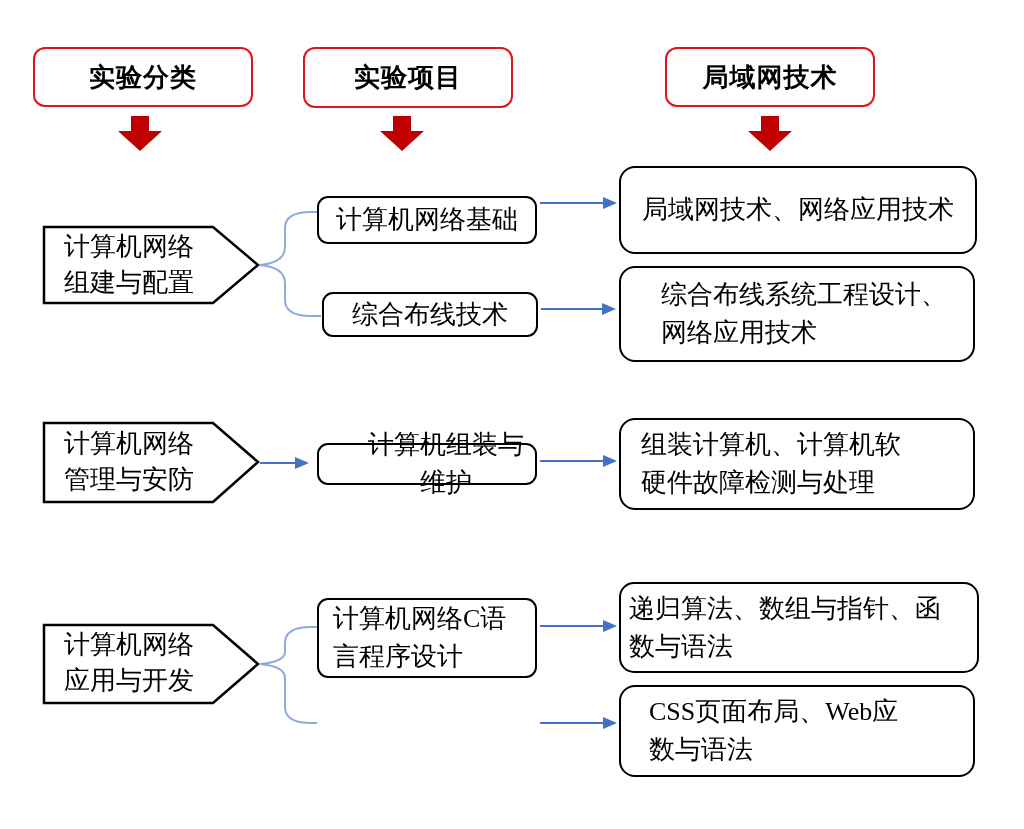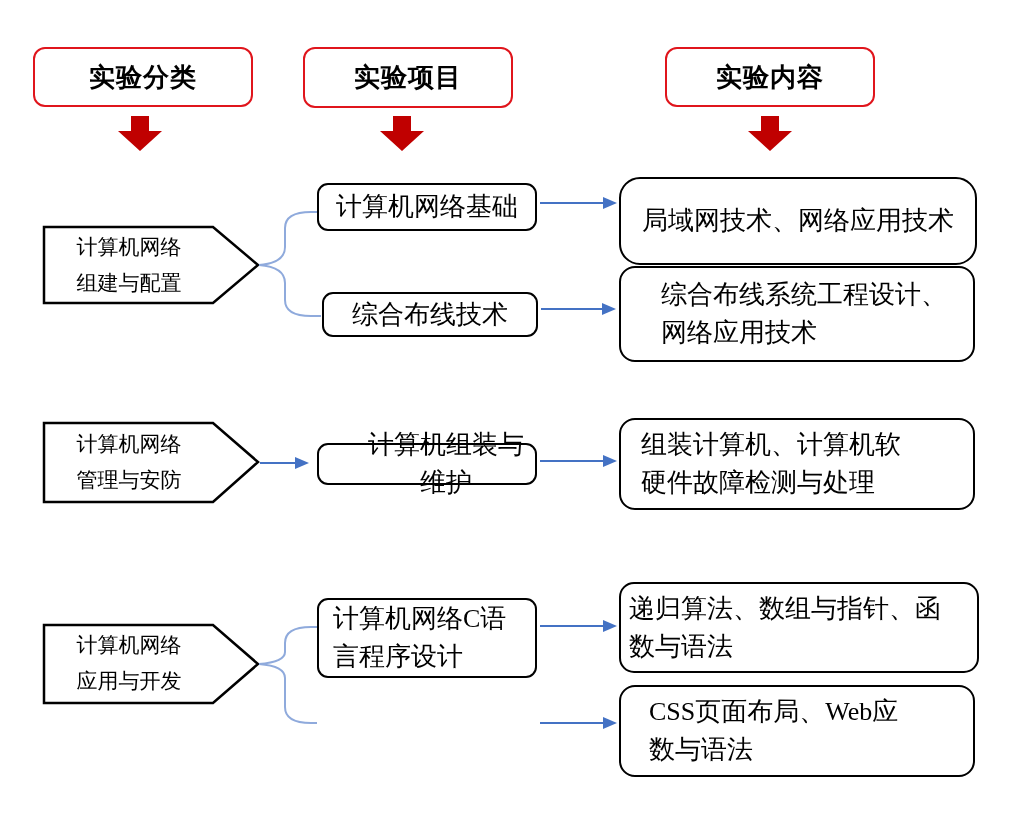--- a/index.html
+++ b/index.html
@@ -63,7 +63,7 @@
 
   <div class="hdr" style="left:33px;top:47px;width:220px;height:60px;">实验分类</div>
   <div class="hdr" style="left:303px;top:47px;width:210px;height:61px;">实验项目</div>
-  <div class="hdr" style="left:665px;top:47px;width:210px;height:60px;">实验内容</div>
+  <div class="hdr" style="left:665px;top:47px;width:210px;height:60px;">局域网技术</div>
 
   <div class="pent-label" style="left:44px;top:229px;width:170px;height:72px;">计算机网络
 组建与配置</div>

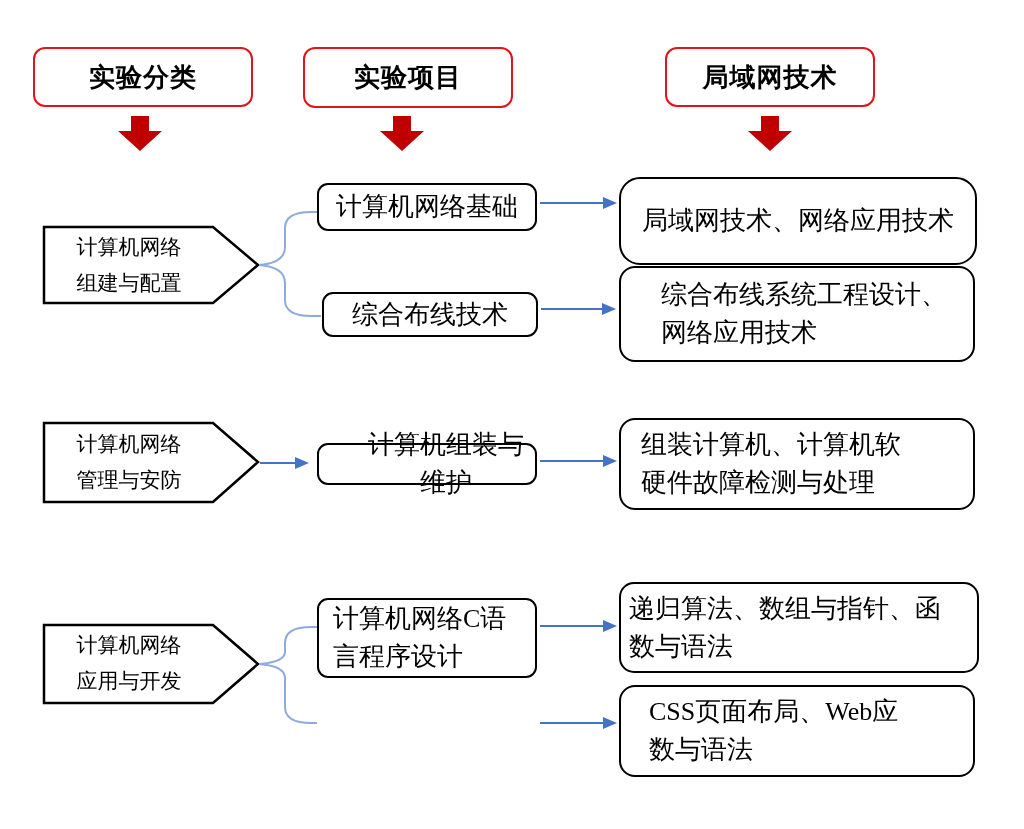--- a/index.html
+++ b/index.html
@@ -72,7 +72,7 @@
   <div class="pent-label" style="left:44px;top:627px;width:170px;height:72px;">计算机网络
 应用与开发</div>
 
-  <div class="box mid" style="left:317px;top:183px;width:220px;height:48px;">计算机网络基础</div>
+  <div class="box mid" style="left:317px;top:196px;width:220px;height:48px;">计算机网络基础</div>
   <div class="box mid" style="left:322px;top:292px;width:216px;height:45px;">综合布线技术</div>
   <div class="box mid" style="left:317px;top:443px;width:220px;height:42px;padding-left:38px;">计算机组装与维护</div>
   <div class="box mid left-text" style="left:317px;top:598px;width:220px;height:80px;padding-left:14px;">计算机网络C语

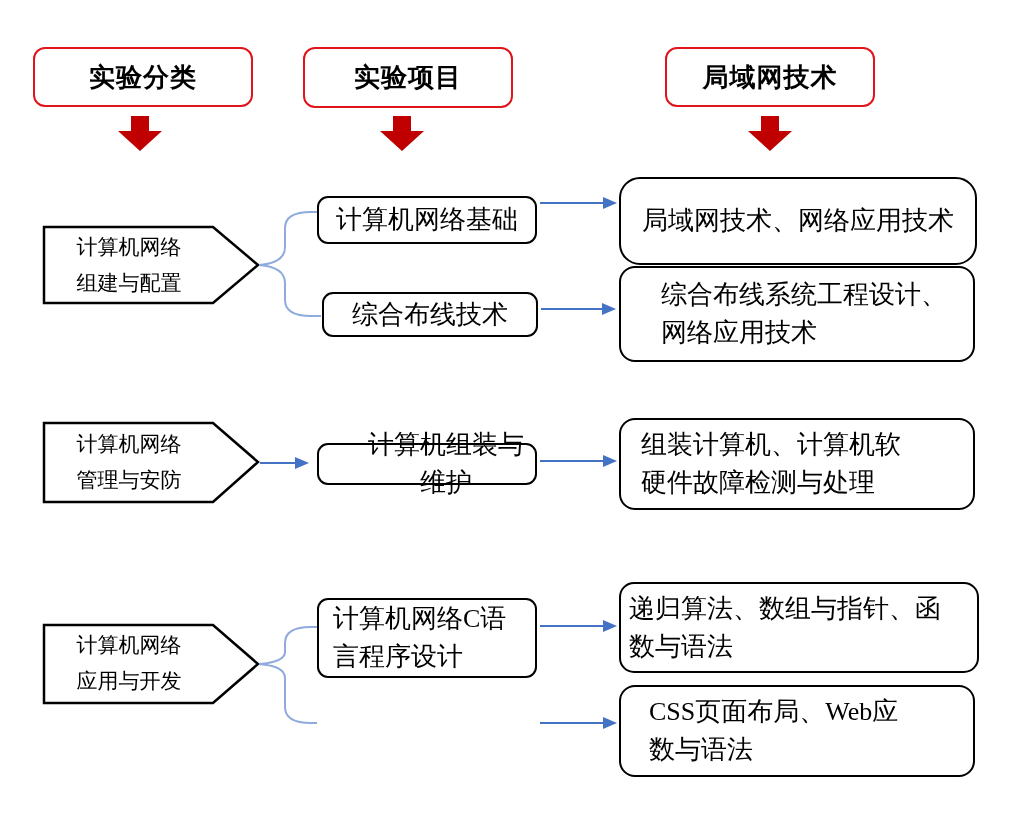--- a/index.html
+++ b/index.html
@@ -78,7 +78,7 @@
   <div class="box mid left-text" style="left:317px;top:598px;width:220px;height:80px;padding-left:14px;">计算机网络C语
 言程序设计</div>
 
-  <div class="box rgt" style="left:619px;top:177px;width:358px;height:88px;border-radius:21px;">局域网技术、网络应用技术</div>
+  <div class="box rgt" style="left:619px;top:166px;width:358px;height:88px;">局域网技术、网络应用技术</div>
   <div class="box rgt left-text" style="left:619px;top:266px;width:356px;height:96px;padding-left:40px;">综合布线系统工程设计、
 网络应用技术</div>
   <div class="box rgt left-text" style="left:619px;top:418px;width:356px;height:92px;padding-left:20px;">组装计算机、计算机软

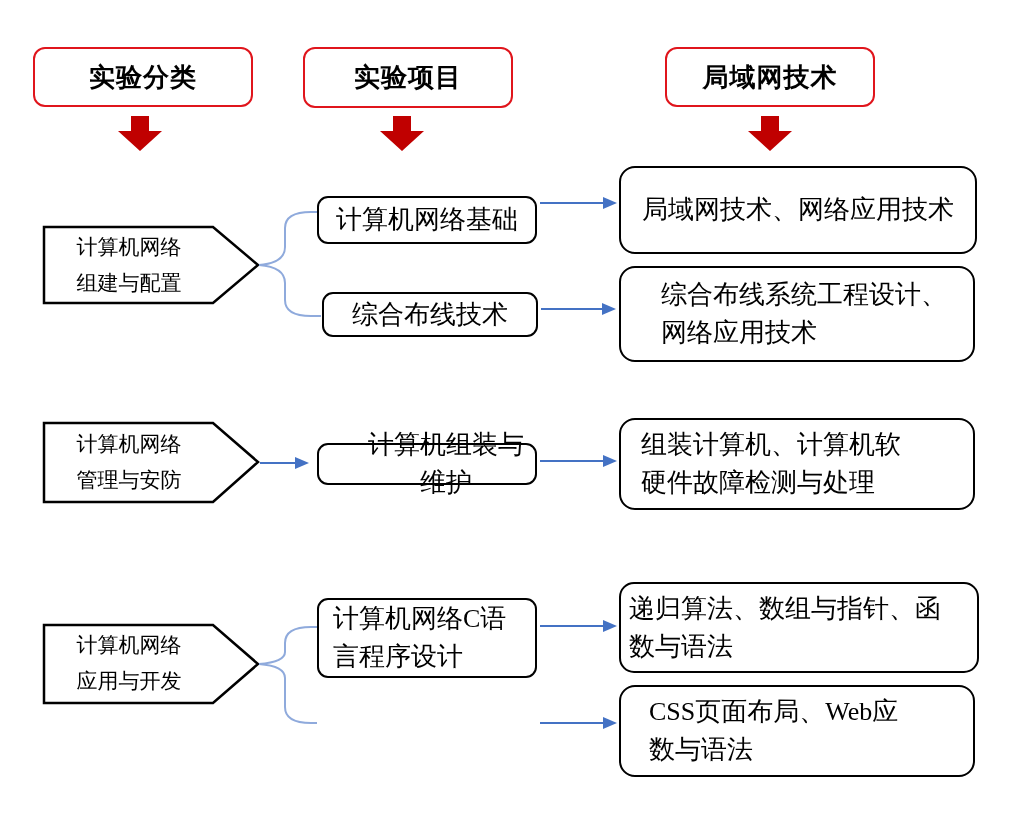--- a/index.html
+++ b/index.html
@@ -24,7 +24,7 @@
   .left-text{justify-content:flex-start;text-align:left;}
   .pent-label{
     position:absolute;display:flex;align-items:center;justify-content:center;
-    font-size:21px;line-height:36px;white-space:pre-line;text-align:center;
+    font-size:26px;line-height:36px;white-space:pre-line;text-align:center;
   }
 </style>
 </head>

